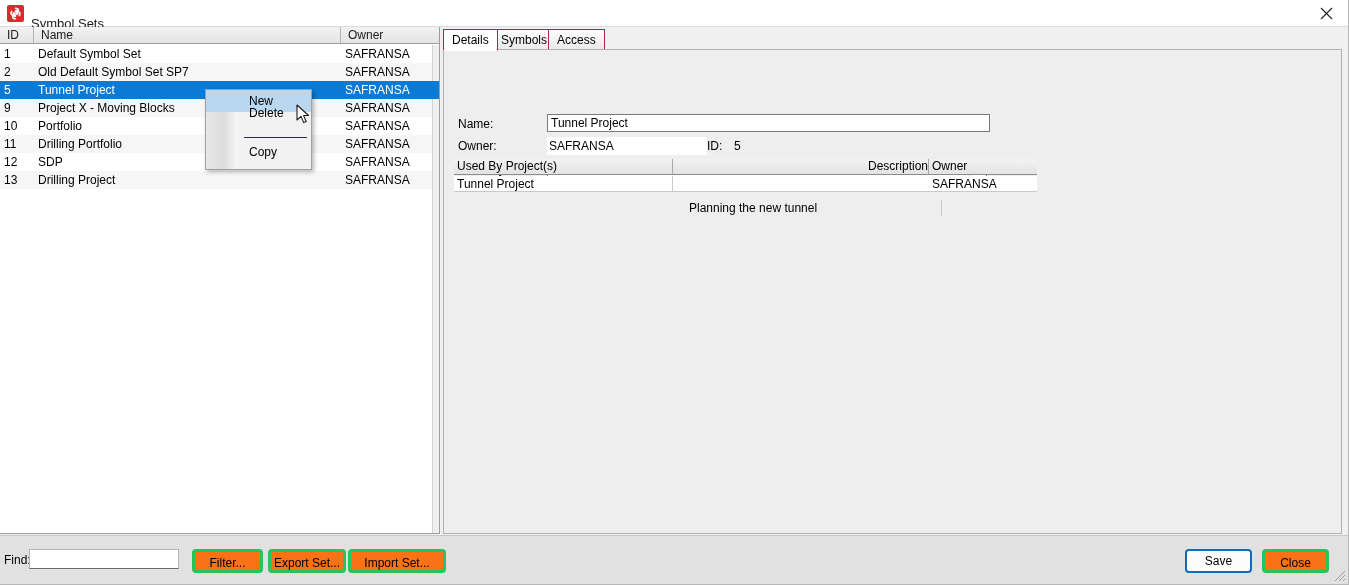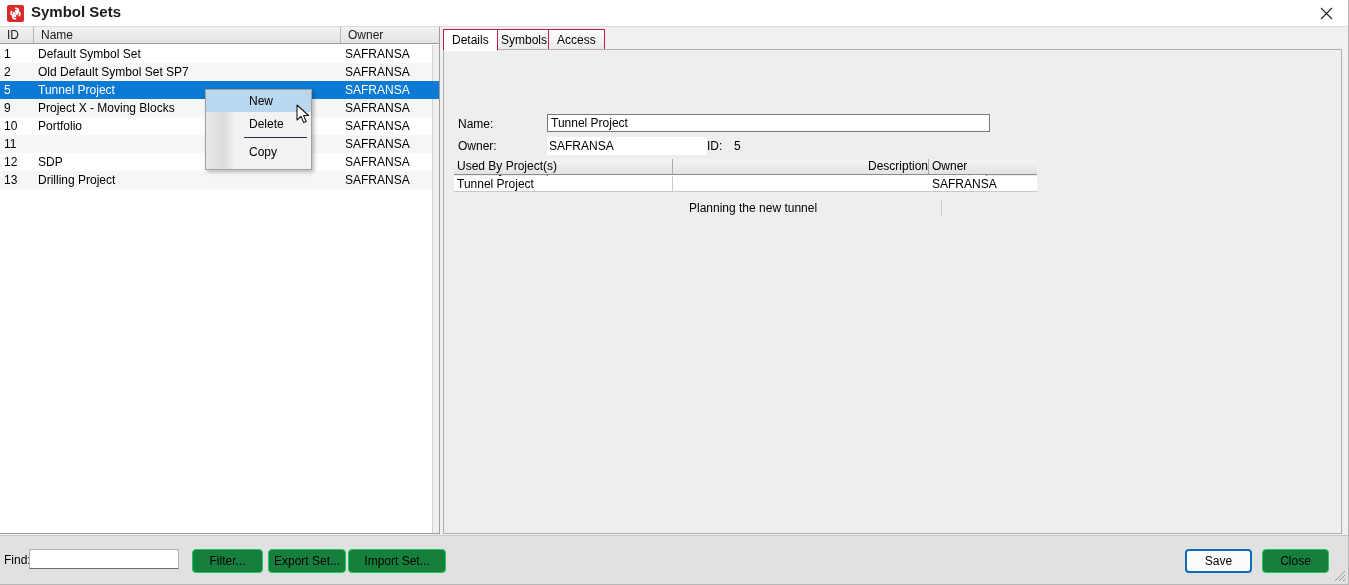--- a/index.html
+++ b/index.html
@@ -38,11 +38,10 @@
   }
   #app-icon svg { display: block; }
   #title-text {
-    position: absolute; left: 31px; top: 3px;
-    font-size: 15px; color: #1b1b1b;
+    position: absolute; left: 31px; top: 15px;
+    font-size: 13px; color: #1b1b1b;
     line-height: 17px;
     white-space: nowrap;
-    font-weight: bold;
   }
   #close-btn {
     position: absolute; right: 0px; top: 0px;

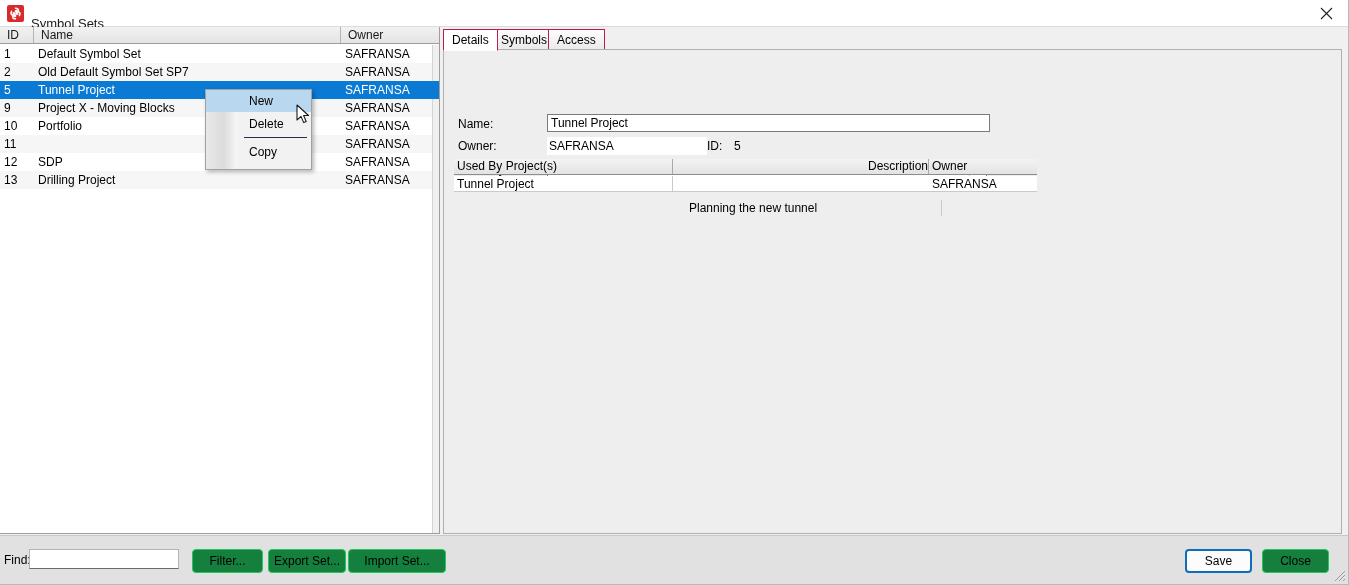--- a/index.html
+++ b/index.html
@@ -321,7 +321,7 @@
     background: #b9d7ef;
   }
   #ctx-new    { top: 0px; }
-  #ctx-delete { top: 23px; }
+  #ctx-delete { top: 12px; }
   #ctx-copy   { top: 51px; }
   #ctx-sep {
     position: absolute; left: 38px; top: 47px;

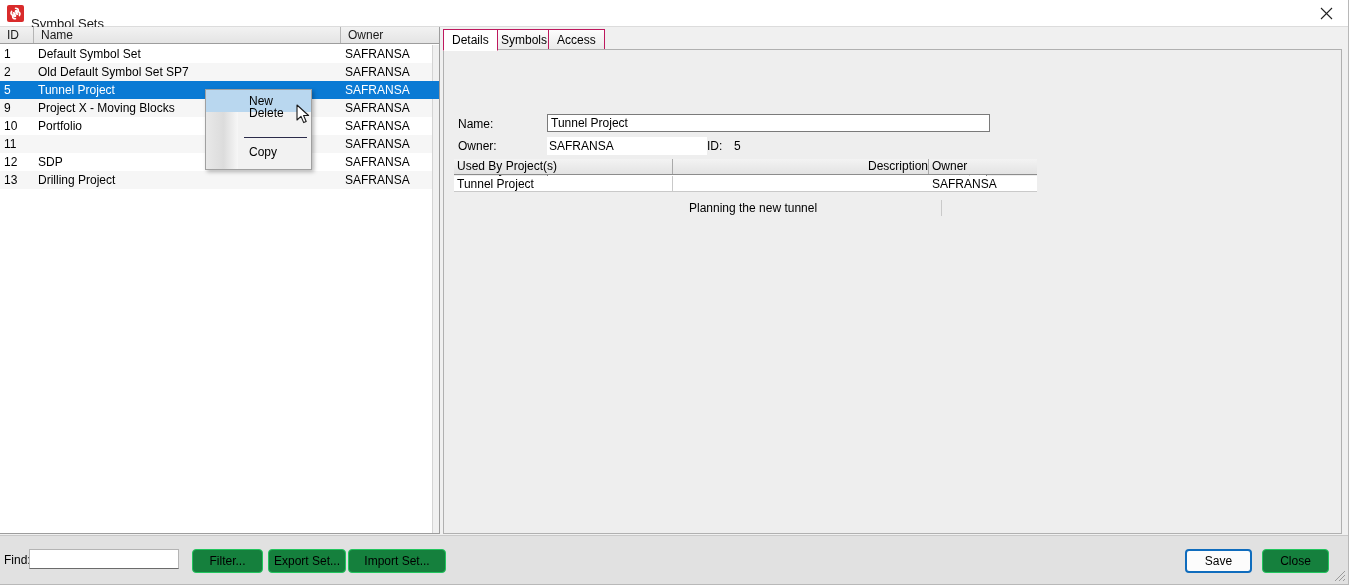--- a/index.html
+++ b/index.html
@@ -393,6 +393,7 @@
         </div>
         <div class="row alt">
           <div class="cell c-id">11</div>
+          <div class="cell c-name">Drilling Portfolio</div>
           <div class="cell c-owner">SAFRANSA</div>
         </div>
         <div class="row">

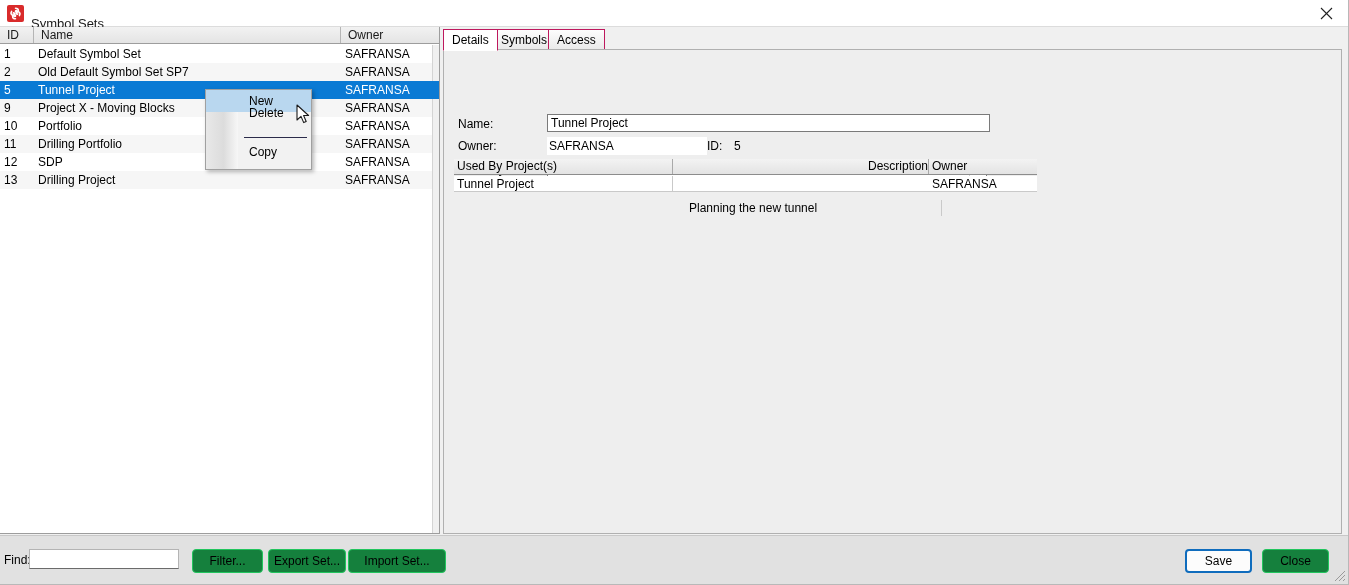--- a/index.html
+++ b/index.html
@@ -270,8 +270,8 @@
   .btn {
     position: absolute;
     height: 24px;
-    background: #15803d;
-    border: 1px solid #22c55e;
+    background: #f97316;
+    border: 3px solid #22c55e;
     border-radius: 4px;
     font-size: 12px;
     line-height: 22px;

